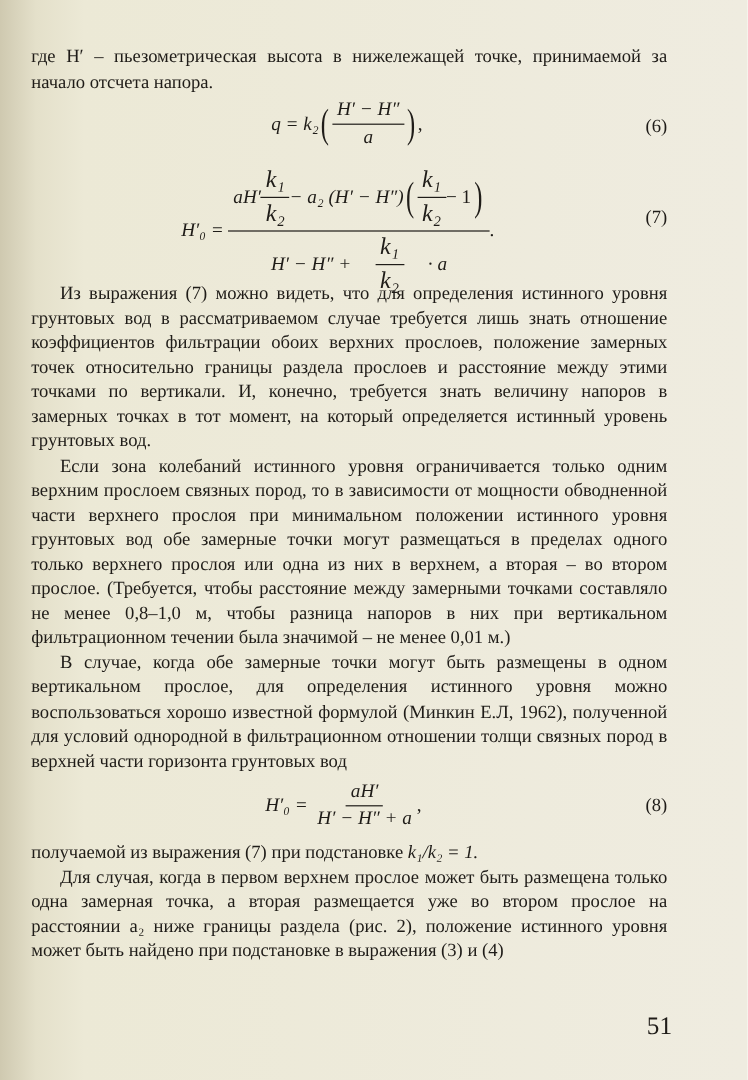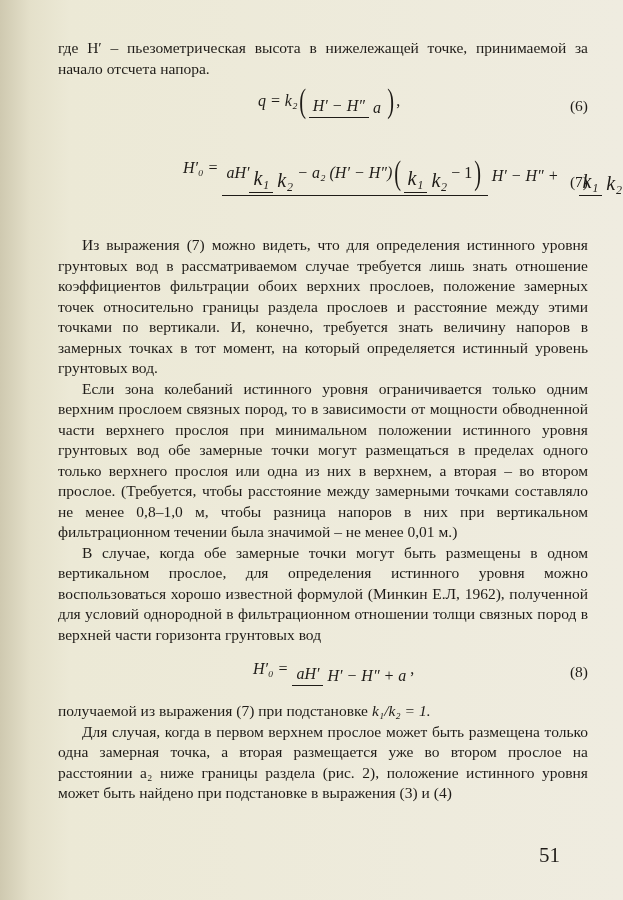--- a/index.html
+++ b/index.html
@@ -10,7 +10,7 @@
     color:#1f1c18;
     position:relative;
   }
-  .page { position:absolute; left:58px; top:38px; width:530px; }
+  .page { position:absolute; left:26px; top:38px; width:530px; }
   p { margin:0; font-size:15.5px; line-height:20.5px; text-align:justify; }
   .indent { text-indent:24px; }
   .noind { text-indent:0; }

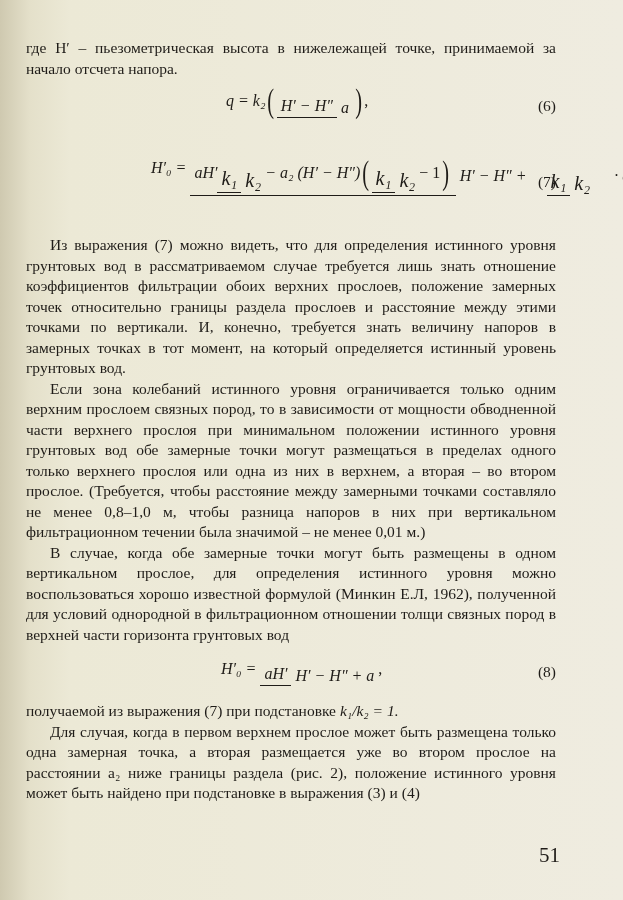--- a/index.html
+++ b/index.html
@@ -17,7 +17,7 @@
   i { font-style:italic; }
   .eq { position:relative; height:48px; font-size:16px; }
   .eqnum { position:absolute; right:0; font-size:15.5px; }
-  .frac { display:inline-flex; vertical-align:middle;margin-top:14px; }
+  .frac { display:inline-flex; flex-direction:column; align-items:center; vertical-align:middle; }
   .frac .num { padding:0 4px 2px; border-bottom:1px solid #1f1c18; }
   .frac .den { padding:2px 4px 0; }
   .eqbody { position:absolute; display:flex; align-items:center; white-space:nowrap; }

